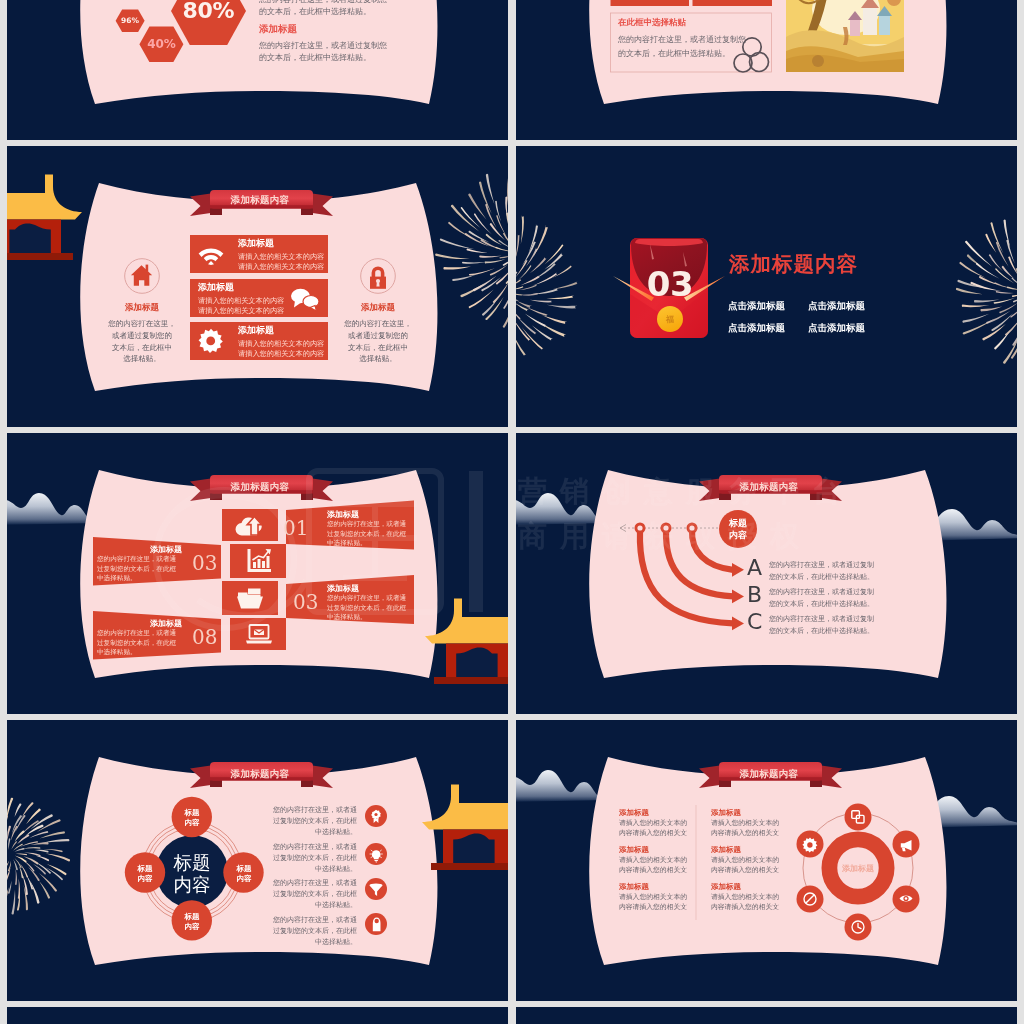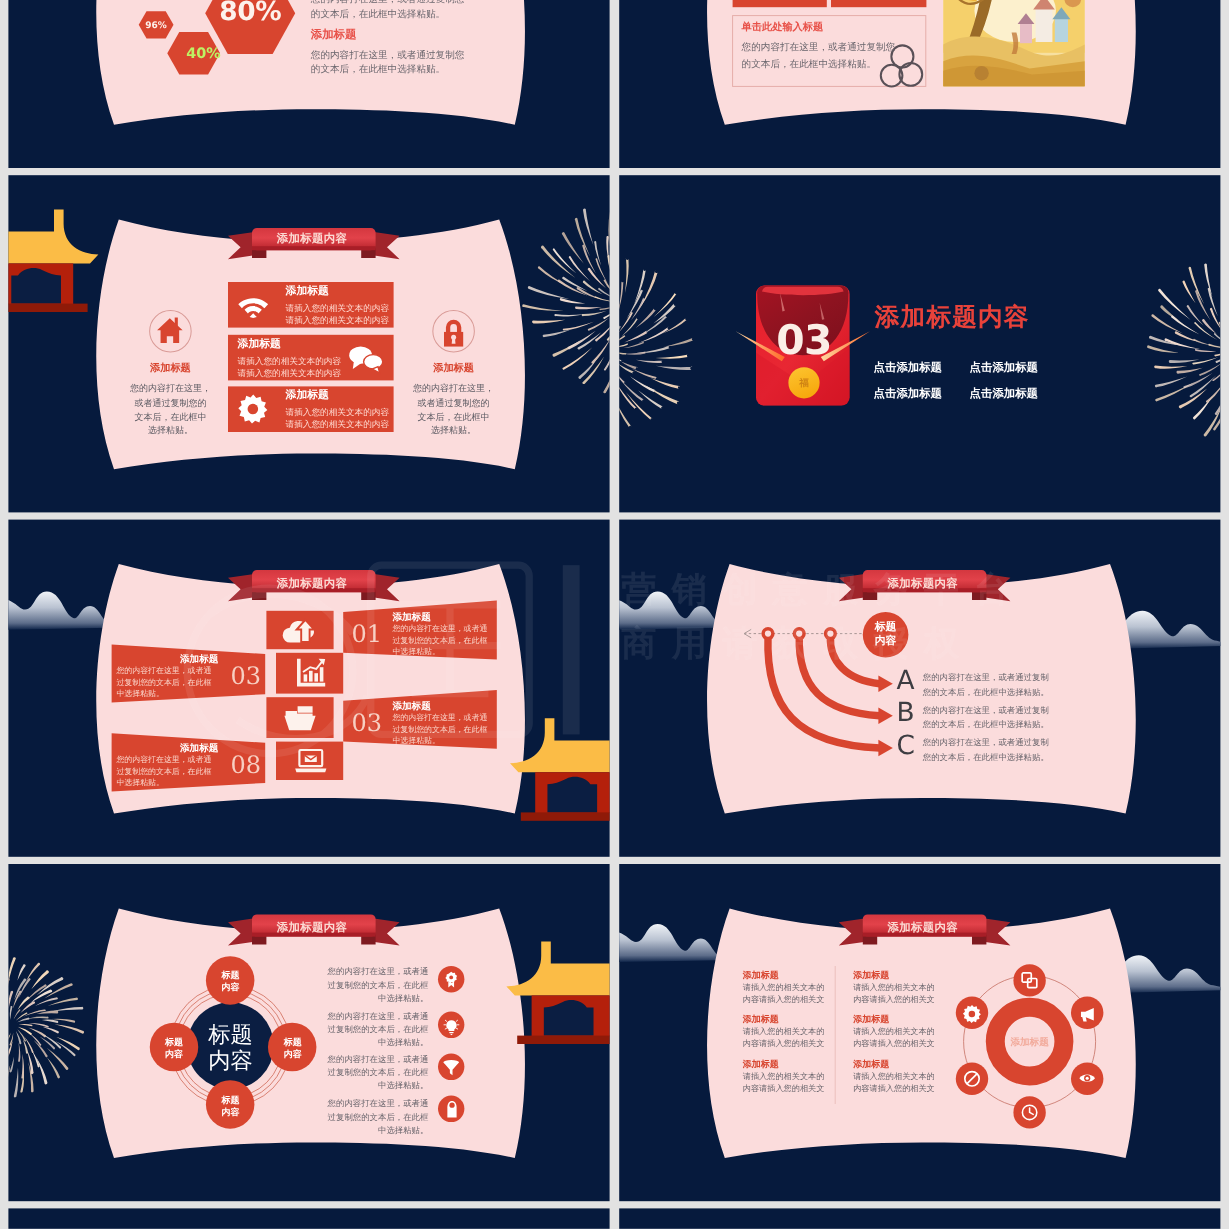--- a/index.html
+++ b/index.html
@@ -95,7 +95,7 @@
       </g>
     </g>
   </svg>
-  <div class="sl bd" style="left:102px;top:158px;font-size:8.5px;color:#e8524a;">单击此处输入标题</div>
+  <div class="sl bd" style="left:102px;top:158px;font-size:8.5px;color:#e8524a;">在此框中选择粘贴</div>
   <div class="sl" style="left:102px;top:174px;font-size:8px;line-height:14px;color:#69656c;">
     <div>您的内容打在这里，或者通过复制您</div>
     <div>的文本后，在此框中选择粘贴。</div>

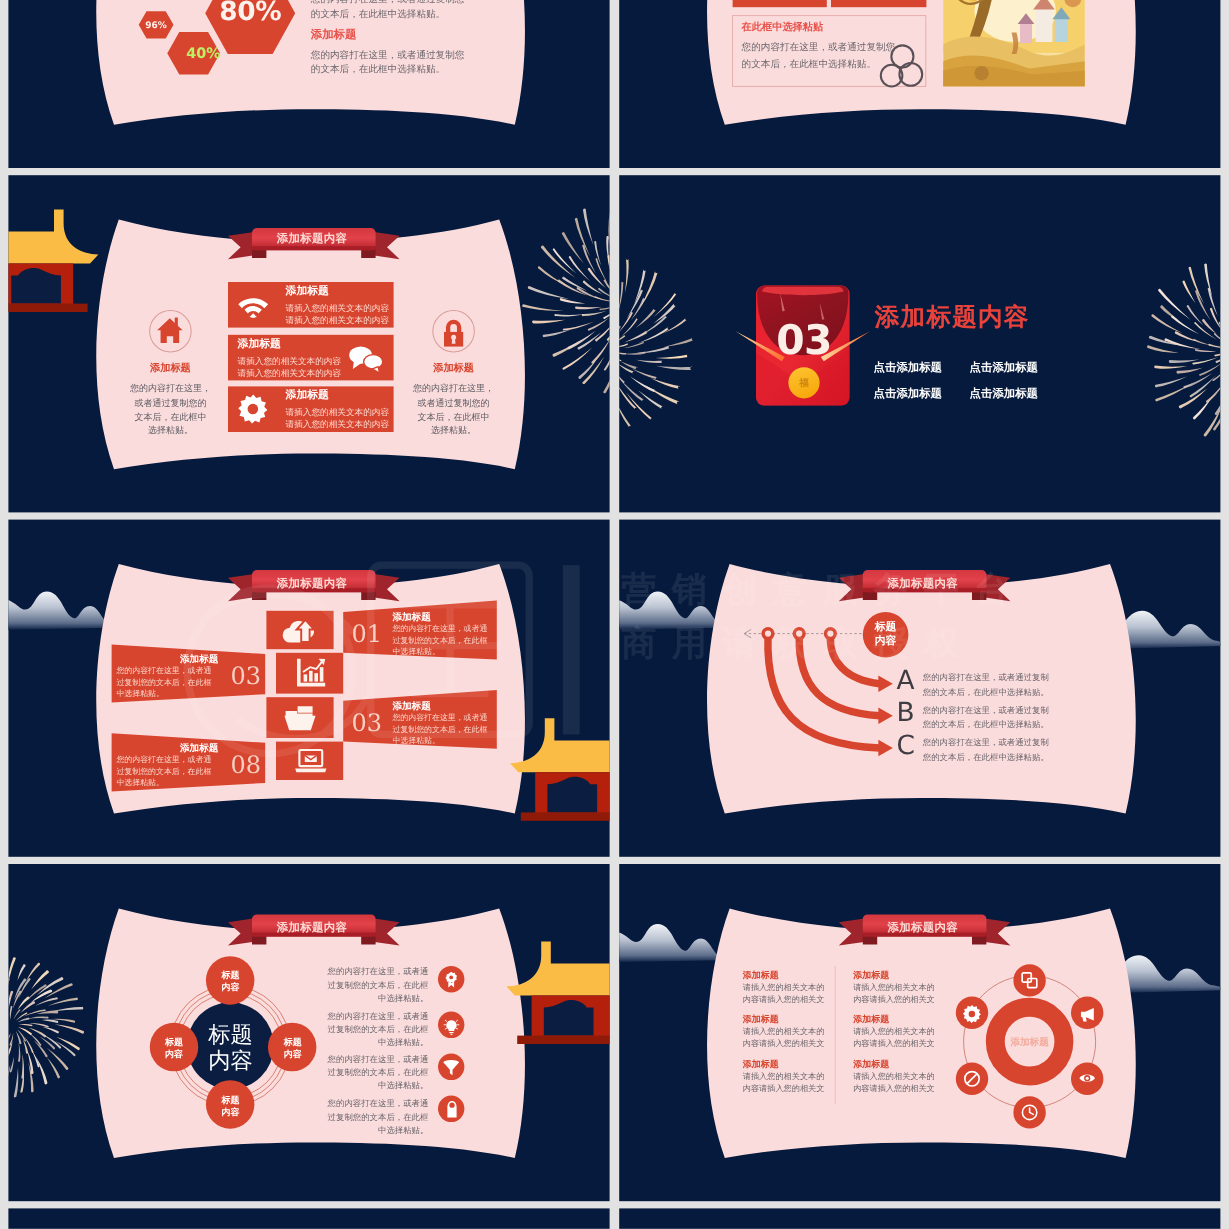--- a/index.html
+++ b/index.html
@@ -32,7 +32,7 @@
     </g>
   </svg>
   <div class="sl bd" style="left:164px;top:139px;width:75px;text-align:center;font-size:22px;color:#fdf1ec;letter-spacing:-0.3px;">80%</div>
-  <div class="sl bd" style="left:132px;top:178px;width:45px;text-align:right;font-size:12px;color:#bef264;">40%</div>
+  <div class="sl bd" style="left:132px;top:178px;width:45px;text-align:center;font-size:12px;color:#fca5a5;">40%</div>
   <div class="sl bd" style="left:108px;top:157px;width:30px;text-align:center;font-size:7.5px;color:#fdf1ec;">96%</div>
   <div class="sl" style="left:252px;top:135px;font-size:8px;line-height:11.5px;color:#69656c;">
     <div>您的内容打在这里，或者通过复制您</div>

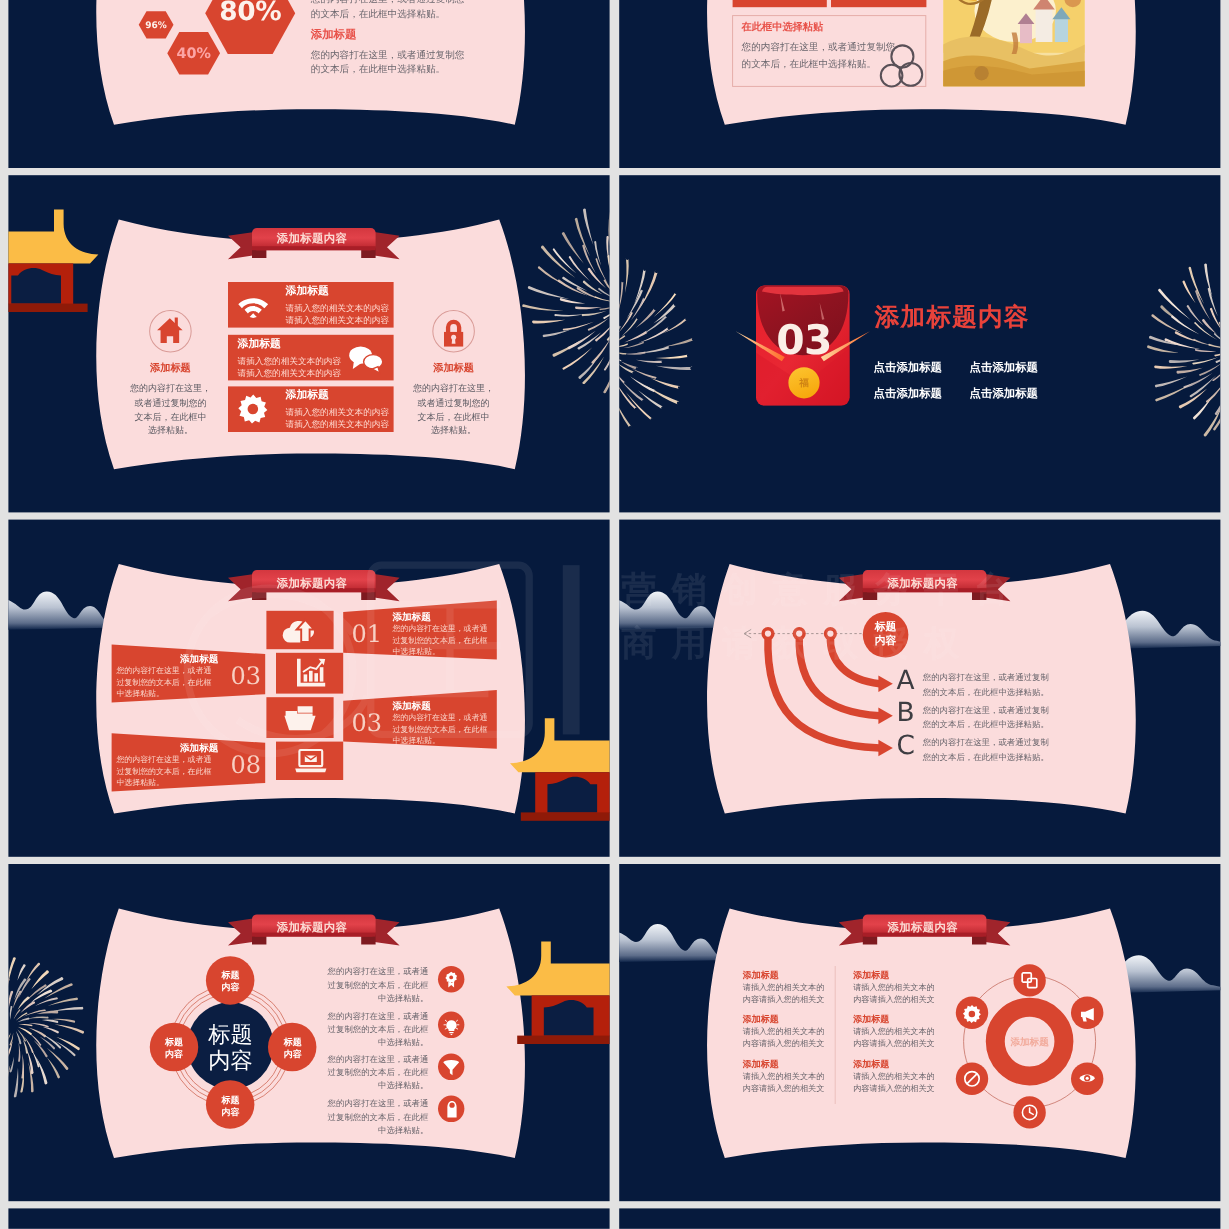--- a/index.html
+++ b/index.html
@@ -649,7 +649,7 @@
     </svg>
   </div>
 
-  <div class="sl" style="left:286px;top:83px;font-size:20px;color:#f7cfc2;font-family:'DejaVu Serif',serif;">01</div>
+  <div class="sl" style="left:276px;top:83px;font-size:20px;color:#f7cfc2;font-family:'DejaVu Serif',serif;">01</div>
   <div class="sl bd" style="left:320px;top:76px;font-size:8px;color:#fff;">添加标题</div>
   <div class="sl" style="left:320px;top:87px;font-size:6.6px;line-height:9.5px;color:#fbd6cb;">
     <div>您的内容打在这里，或者通</div>

